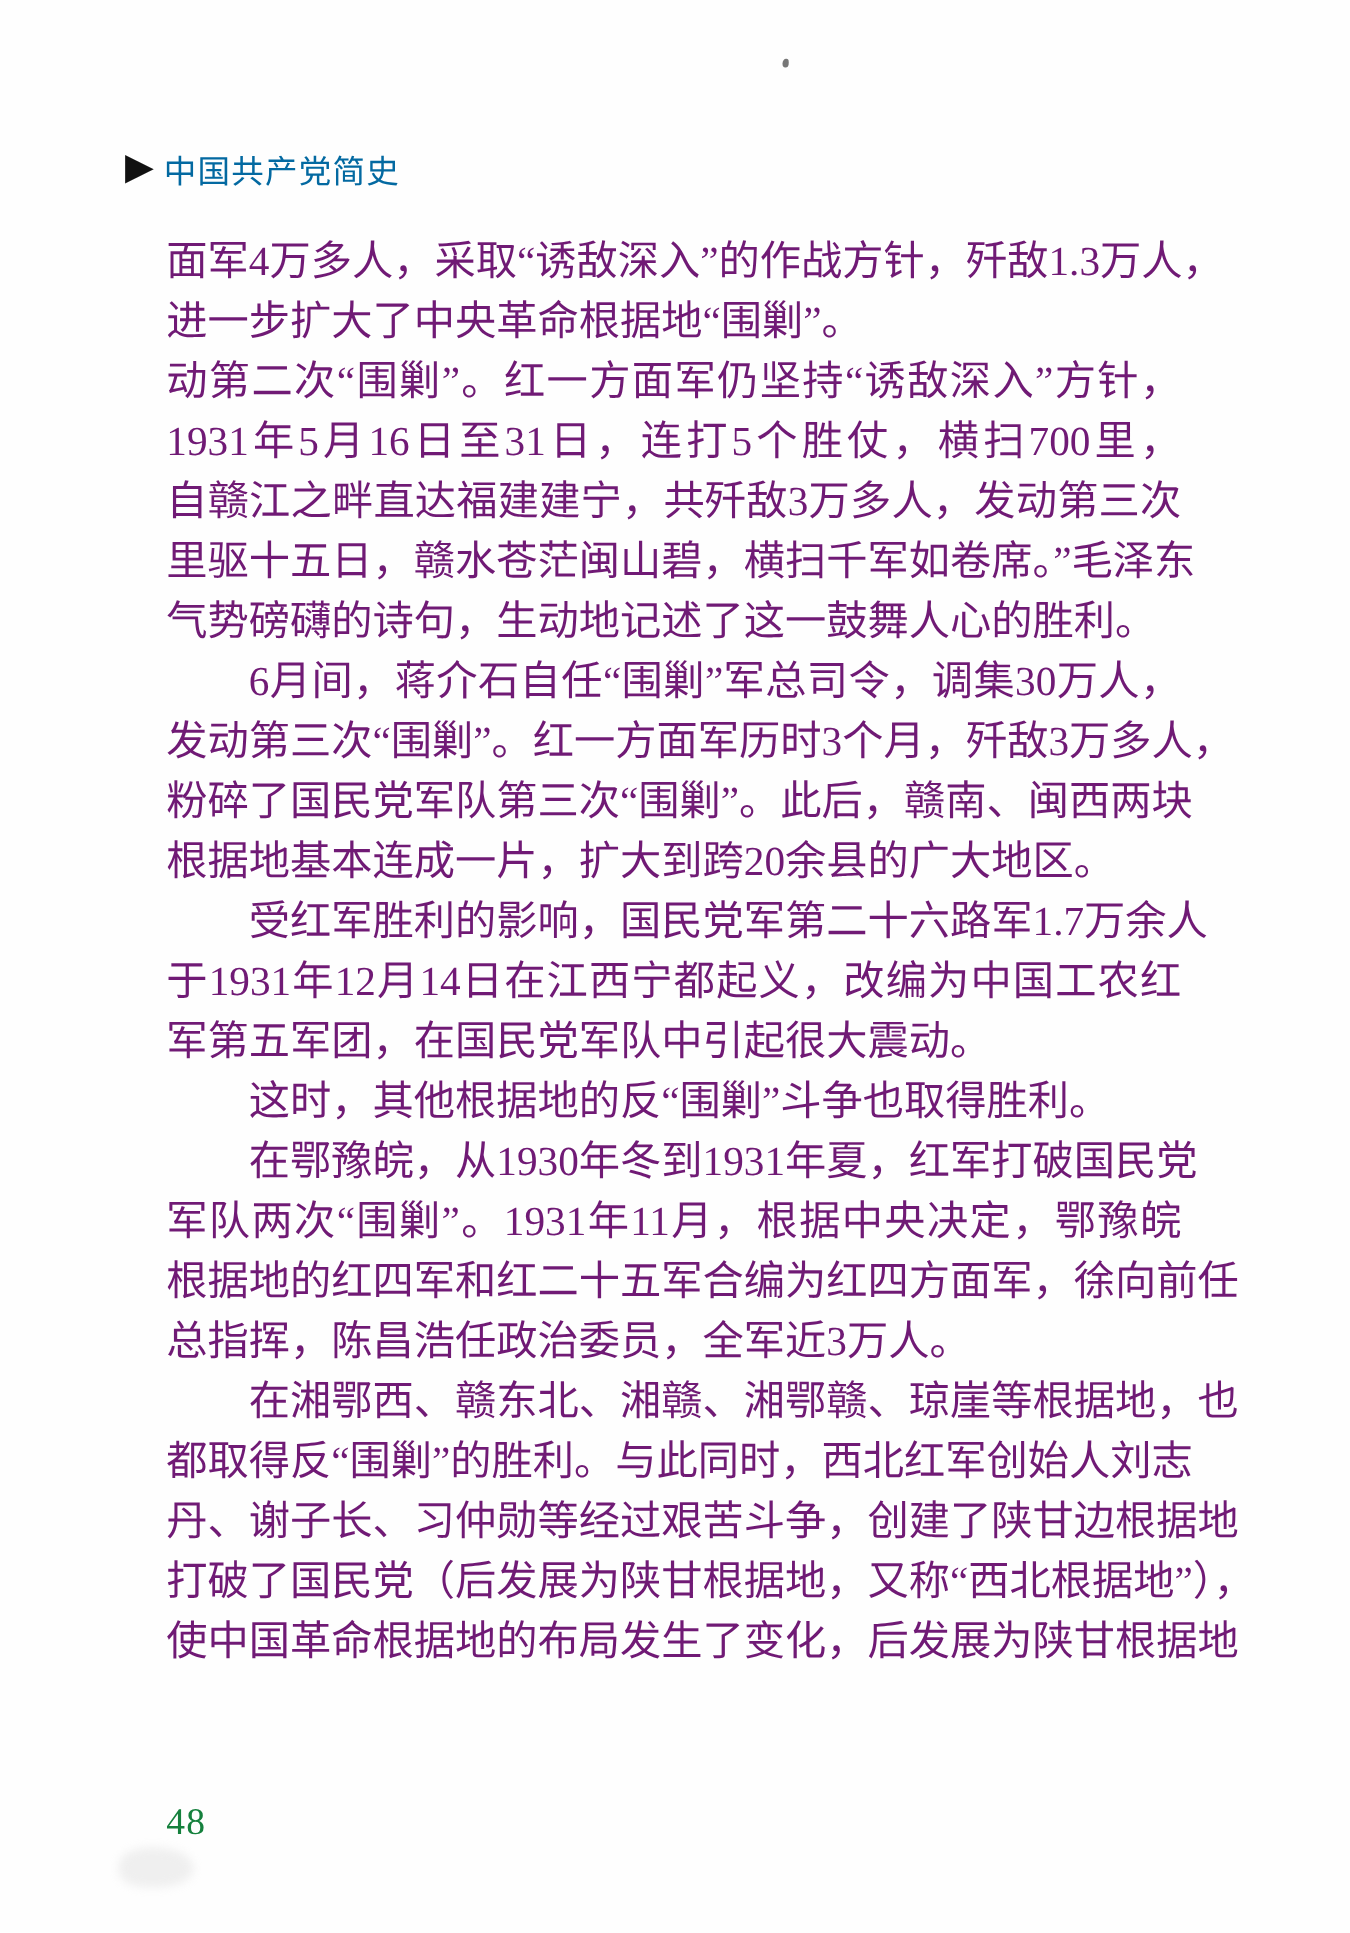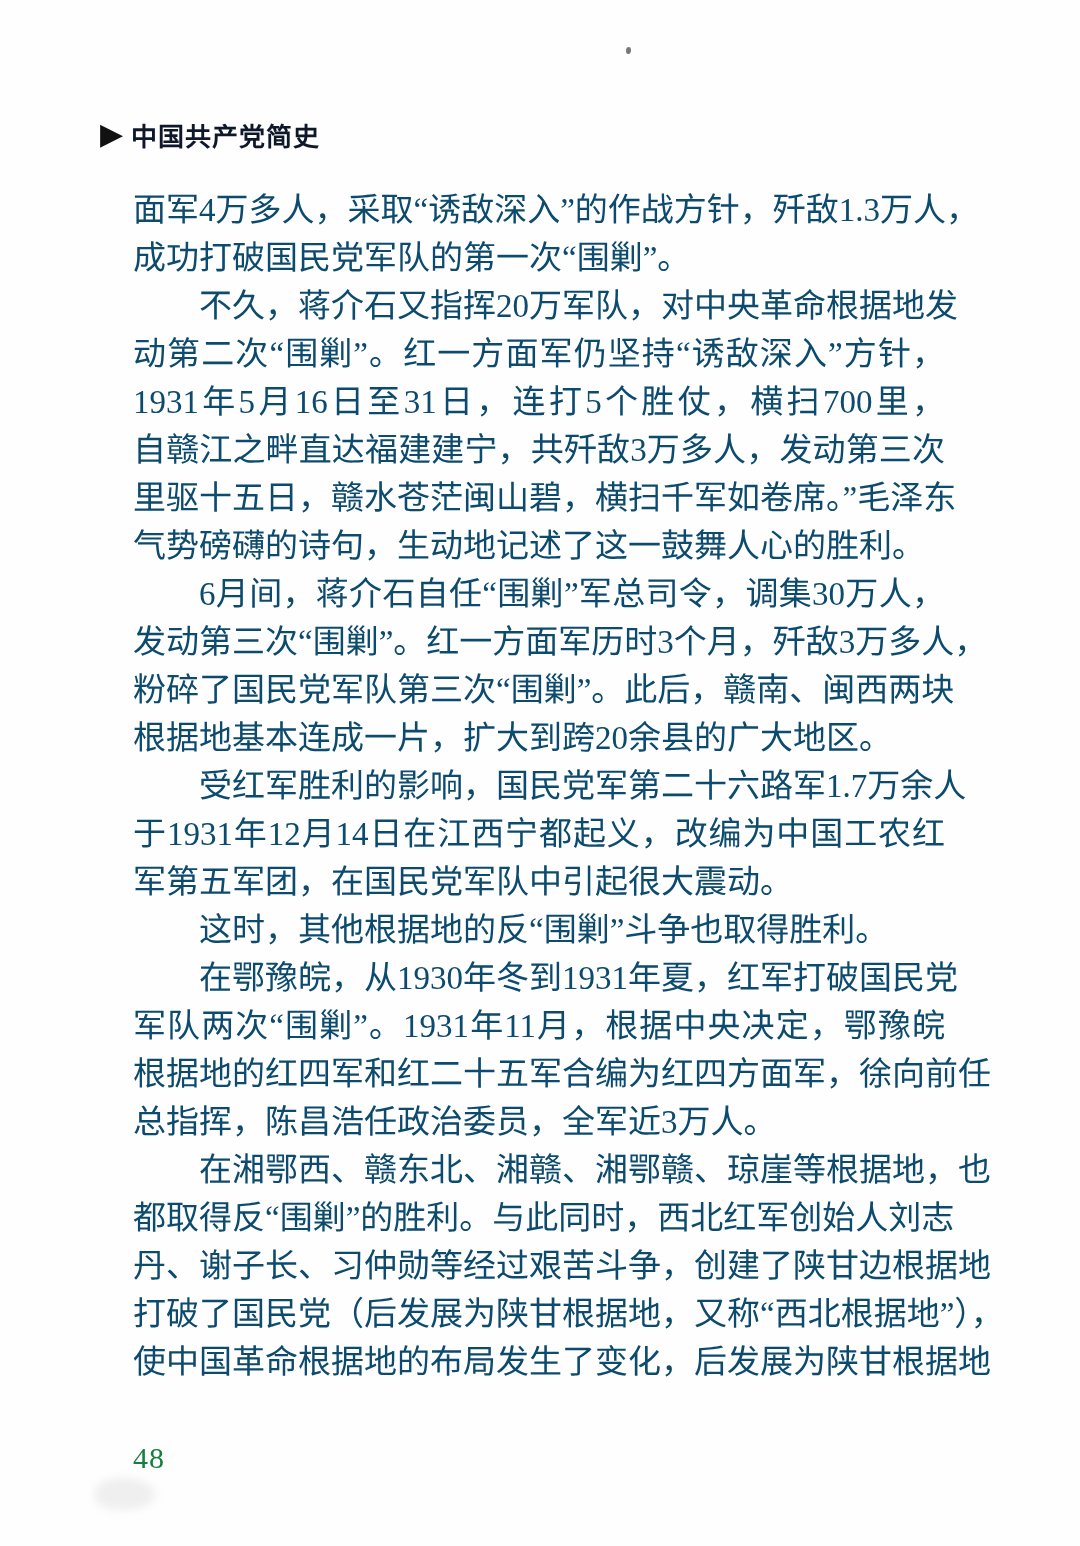--- a/index.html
+++ b/index.html
@@ -34,10 +34,10 @@
   }
   .htitle {
     font-family: "Liberation Sans", "DejaVu Sans", sans-serif;
-    font-weight: 700;
+    font-weight: 400;
     font-size: 26px;
     letter-spacing: 1px;
-    color: #0f172a;
+    color: #0369a1;
   }
   
   .speck {

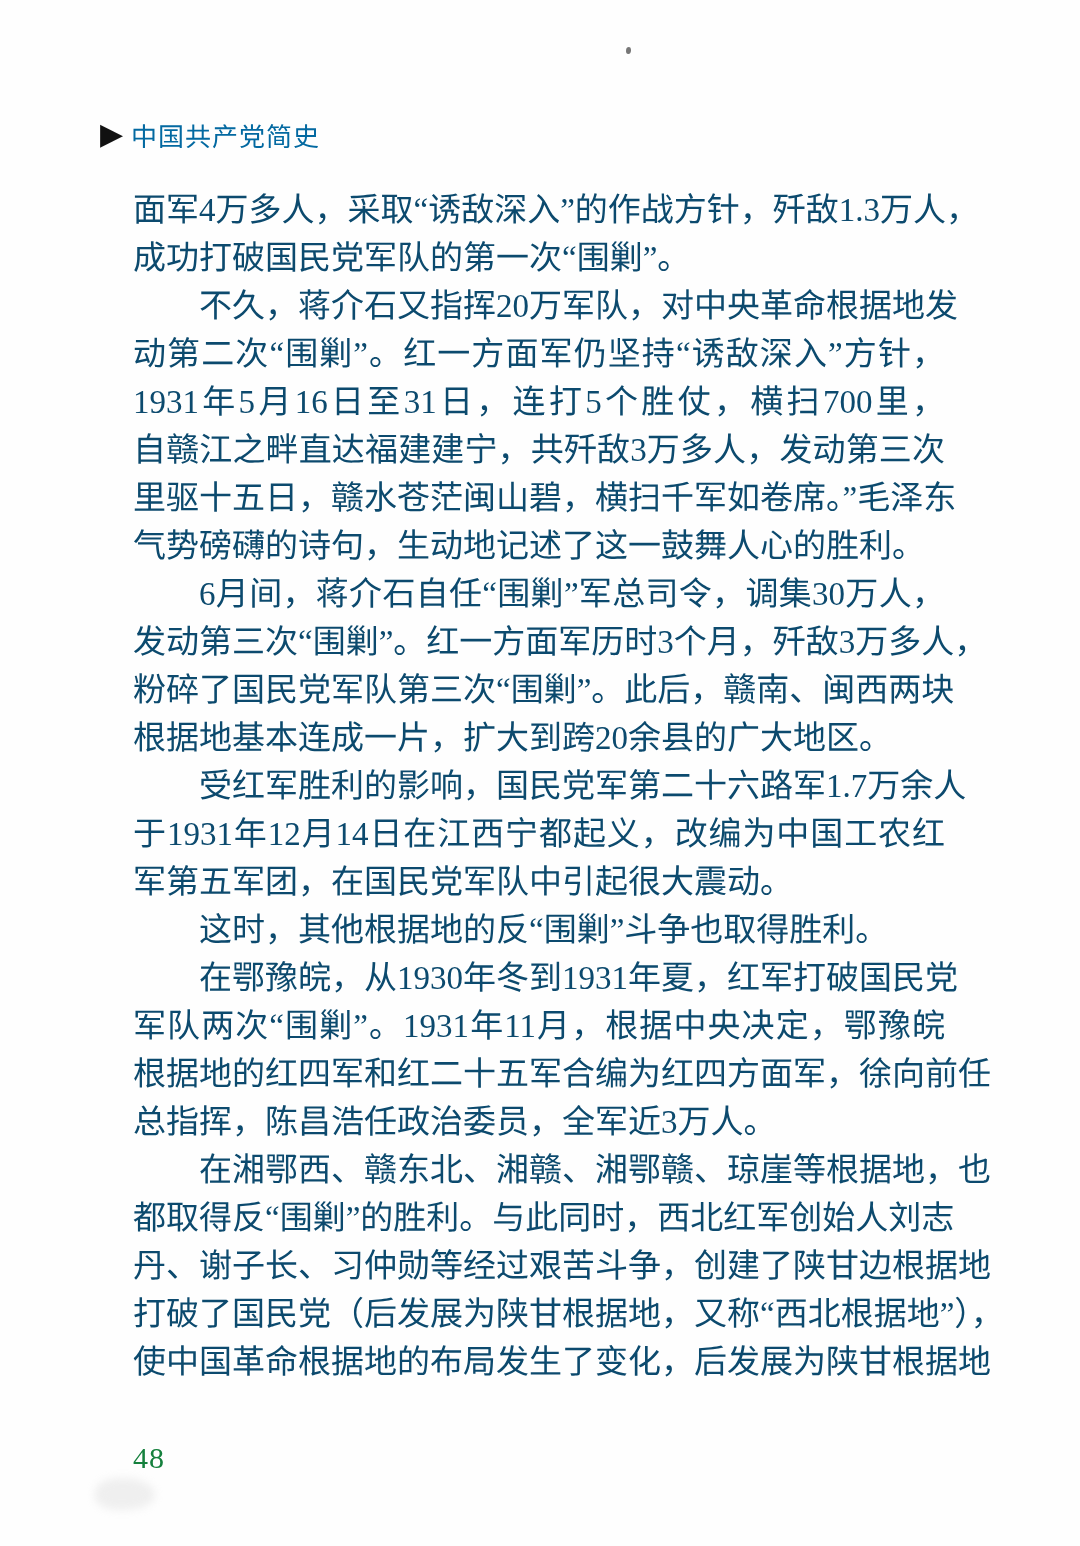--- a/index.html
+++ b/index.html
@@ -65,7 +65,7 @@
     text-align: justify;
     text-align-last: justify;
     text-justify: inter-character;
-    color: #0c4a6e;
+    color: #701a75;
   }
   .line.indent { text-indent: 2em; }
   .line.para-end {

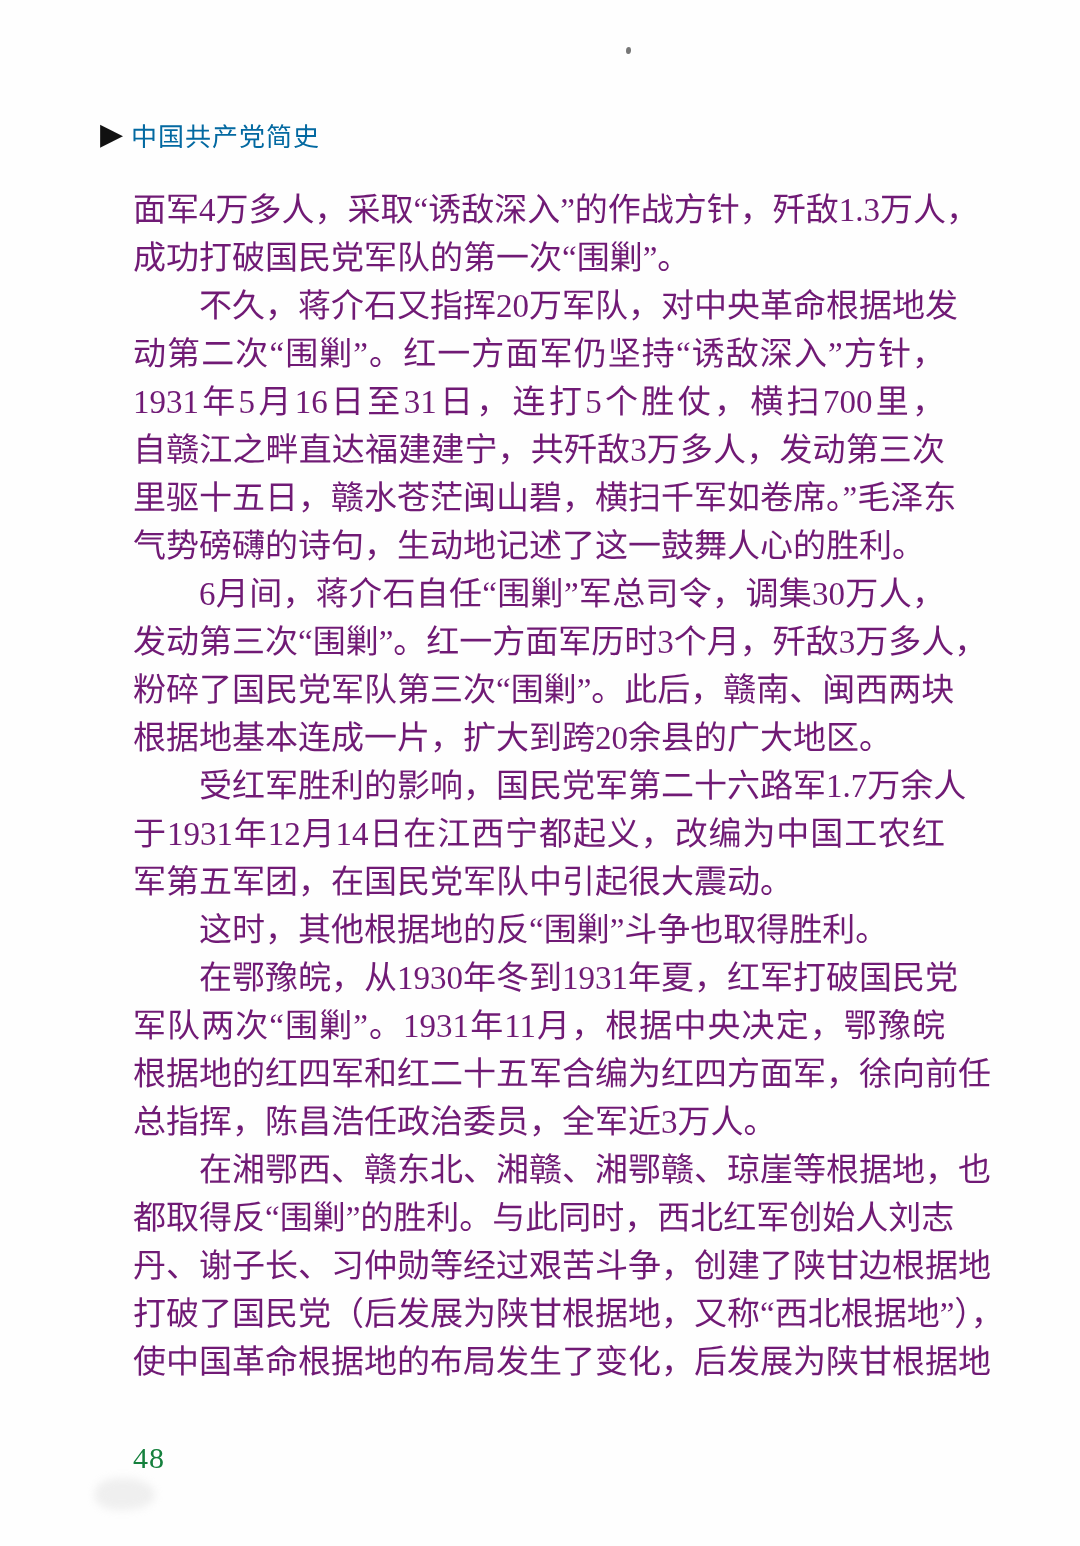--- a/index.html
+++ b/index.html
@@ -110,7 +110,7 @@
 
       <div class="line">面军4万多人，采取“诱敌深入”的作战方针，歼敌1.3万人，</div>
 
-      <div class="line para-end">成功打破国民党军队的第一次“围剿”。</div>
+      <div class="line para-end">进一步扩大了中央革命根据地“围剿”。</div>
 
       <div class="line indent">不久，蒋介石又指挥20万军队，对中央革命根据地发</div>
 

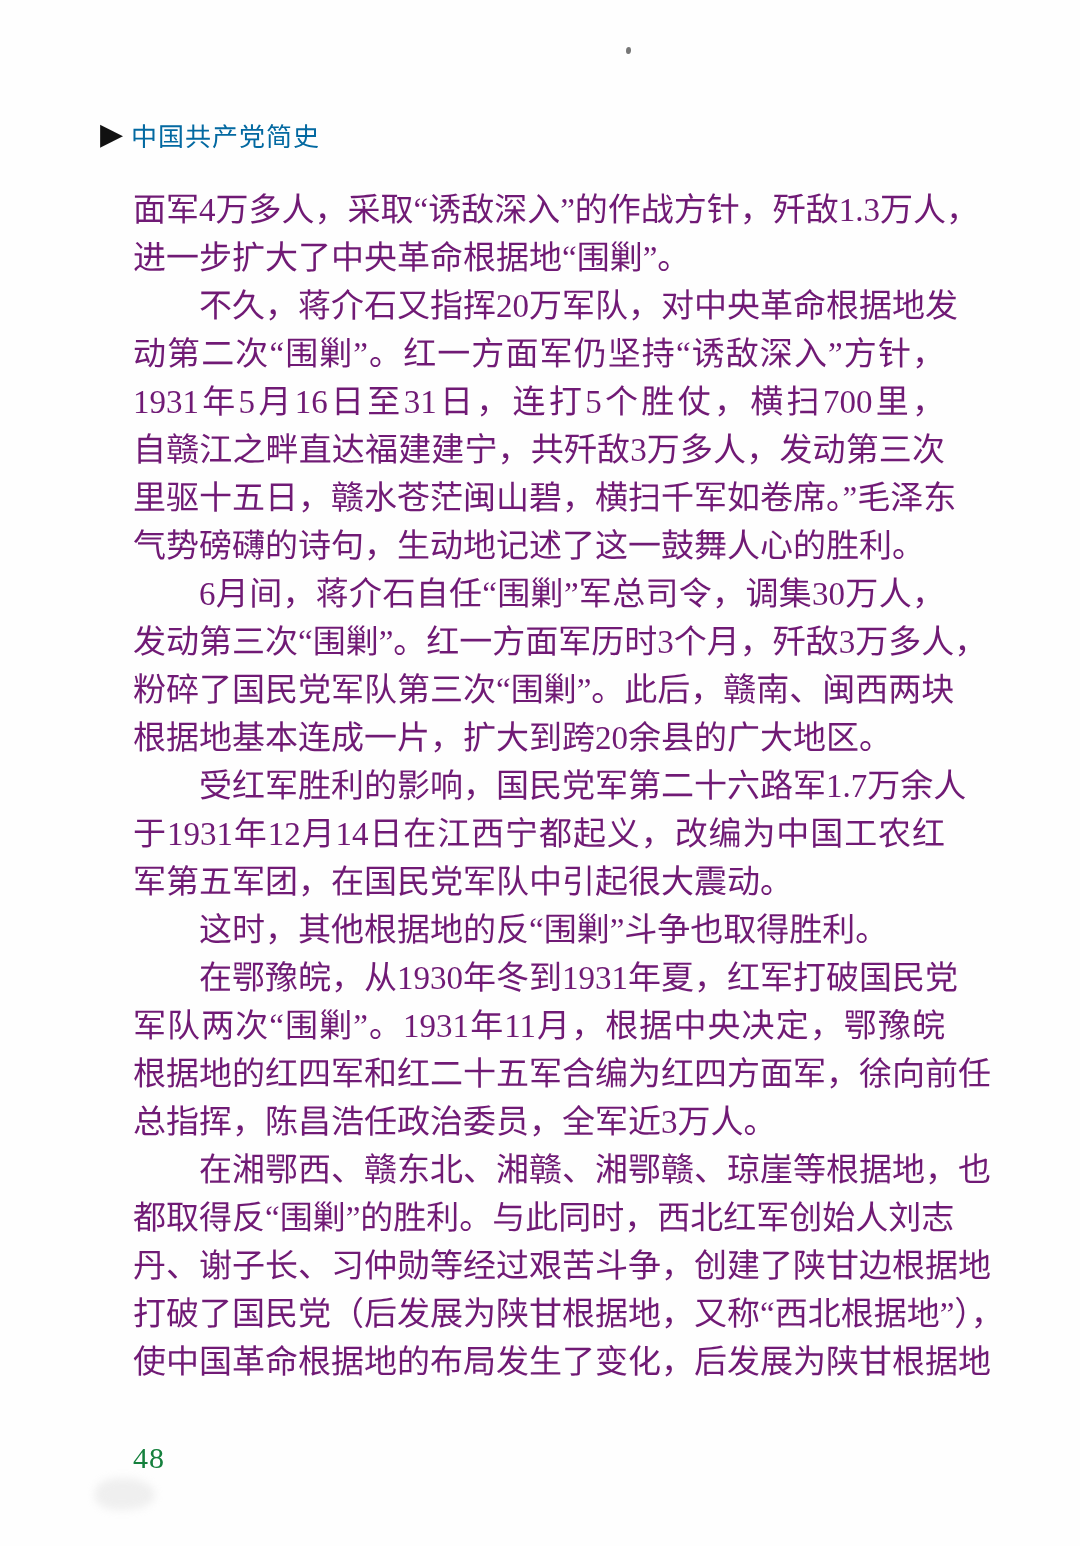--- a/index.html
+++ b/index.html
@@ -112,7 +112,6 @@
 
       <div class="line para-end">进一步扩大了中央革命根据地“围剿”。</div>
 
-      <div class="line indent">不久，蒋介石又指挥20万军队，对中央革命根据地发</div>
 
       <div class="line">动第二次“围剿”。红一方面军仍坚持“诱敌深入”方针，</div>
 

